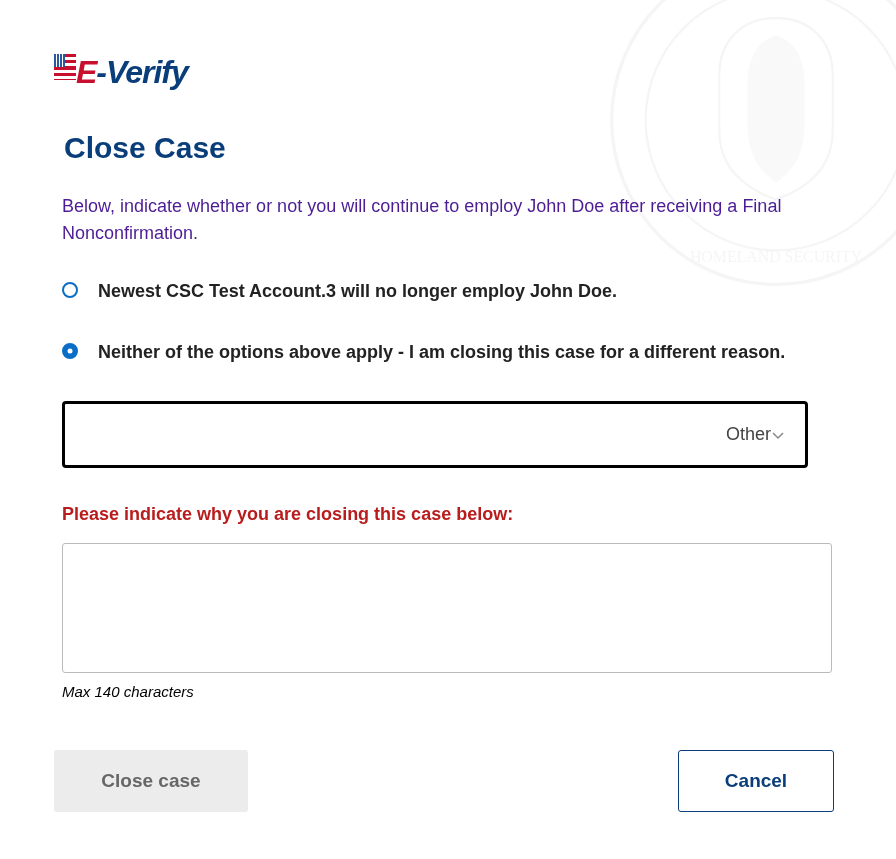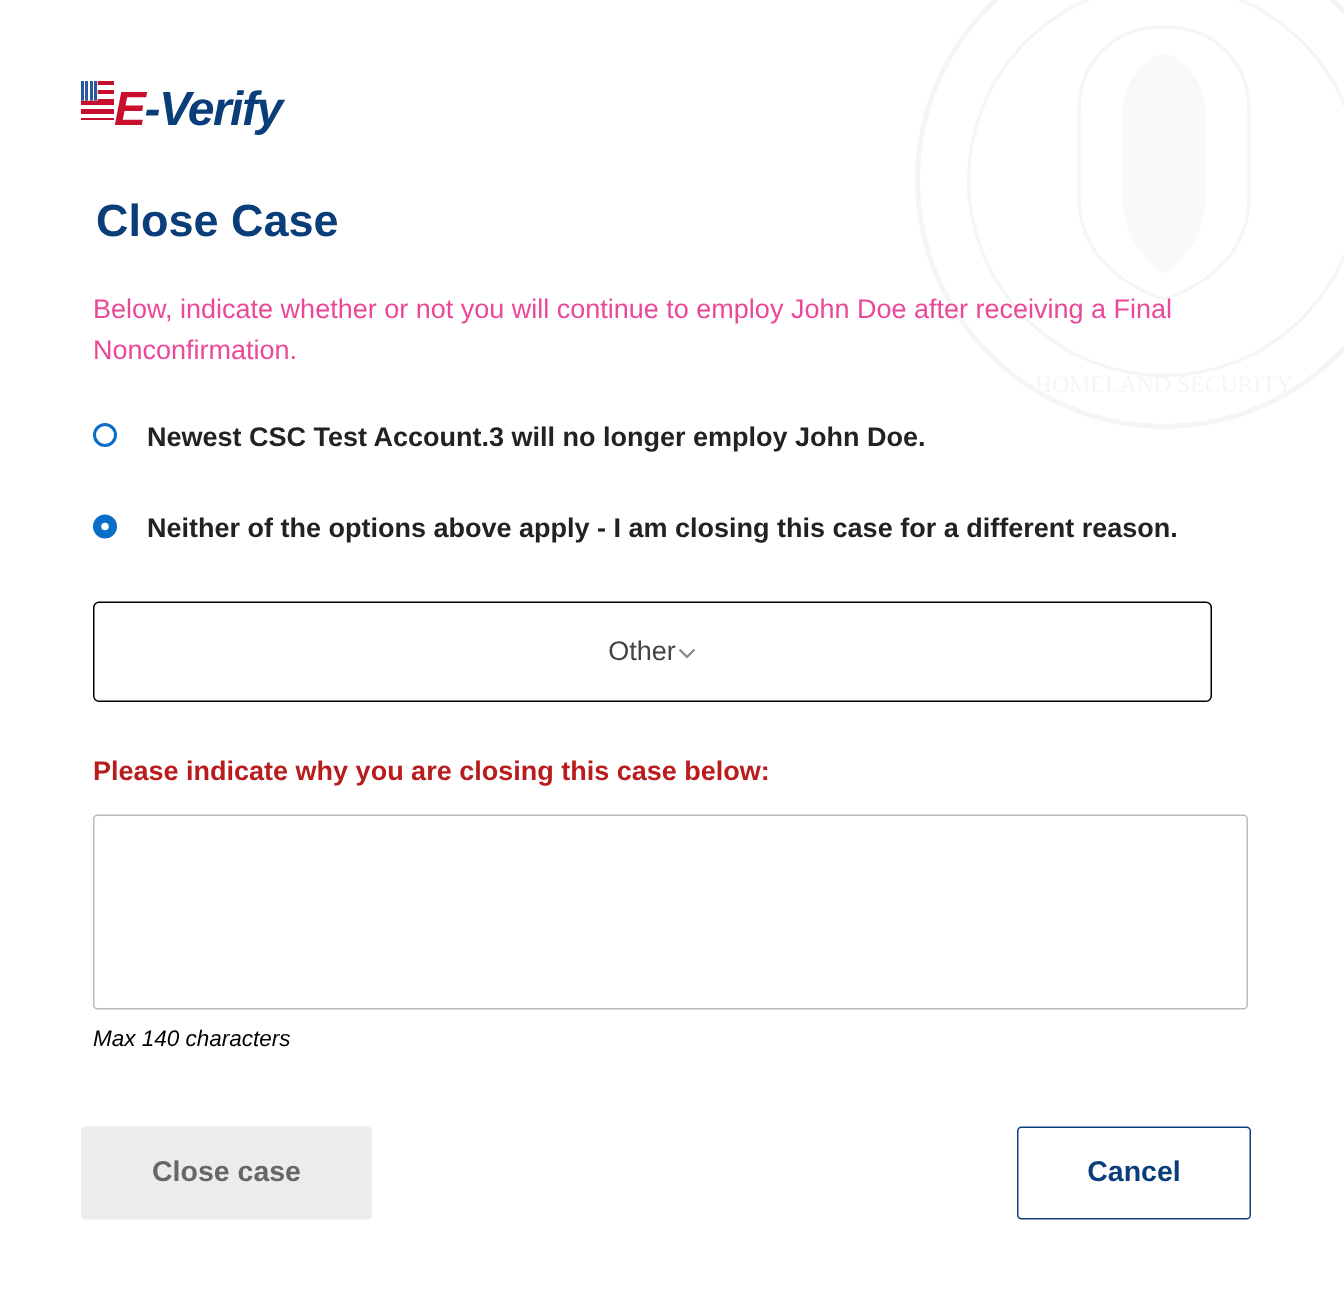--- a/index.html
+++ b/index.html
@@ -106,7 +106,7 @@
     }
     .instruction {
       font-size: 18px;
-      color: #ec4899;
+      color: #4c1d95;
       line-height: 1.5;
       margin-bottom: 32px;
       margin-left: 8px;

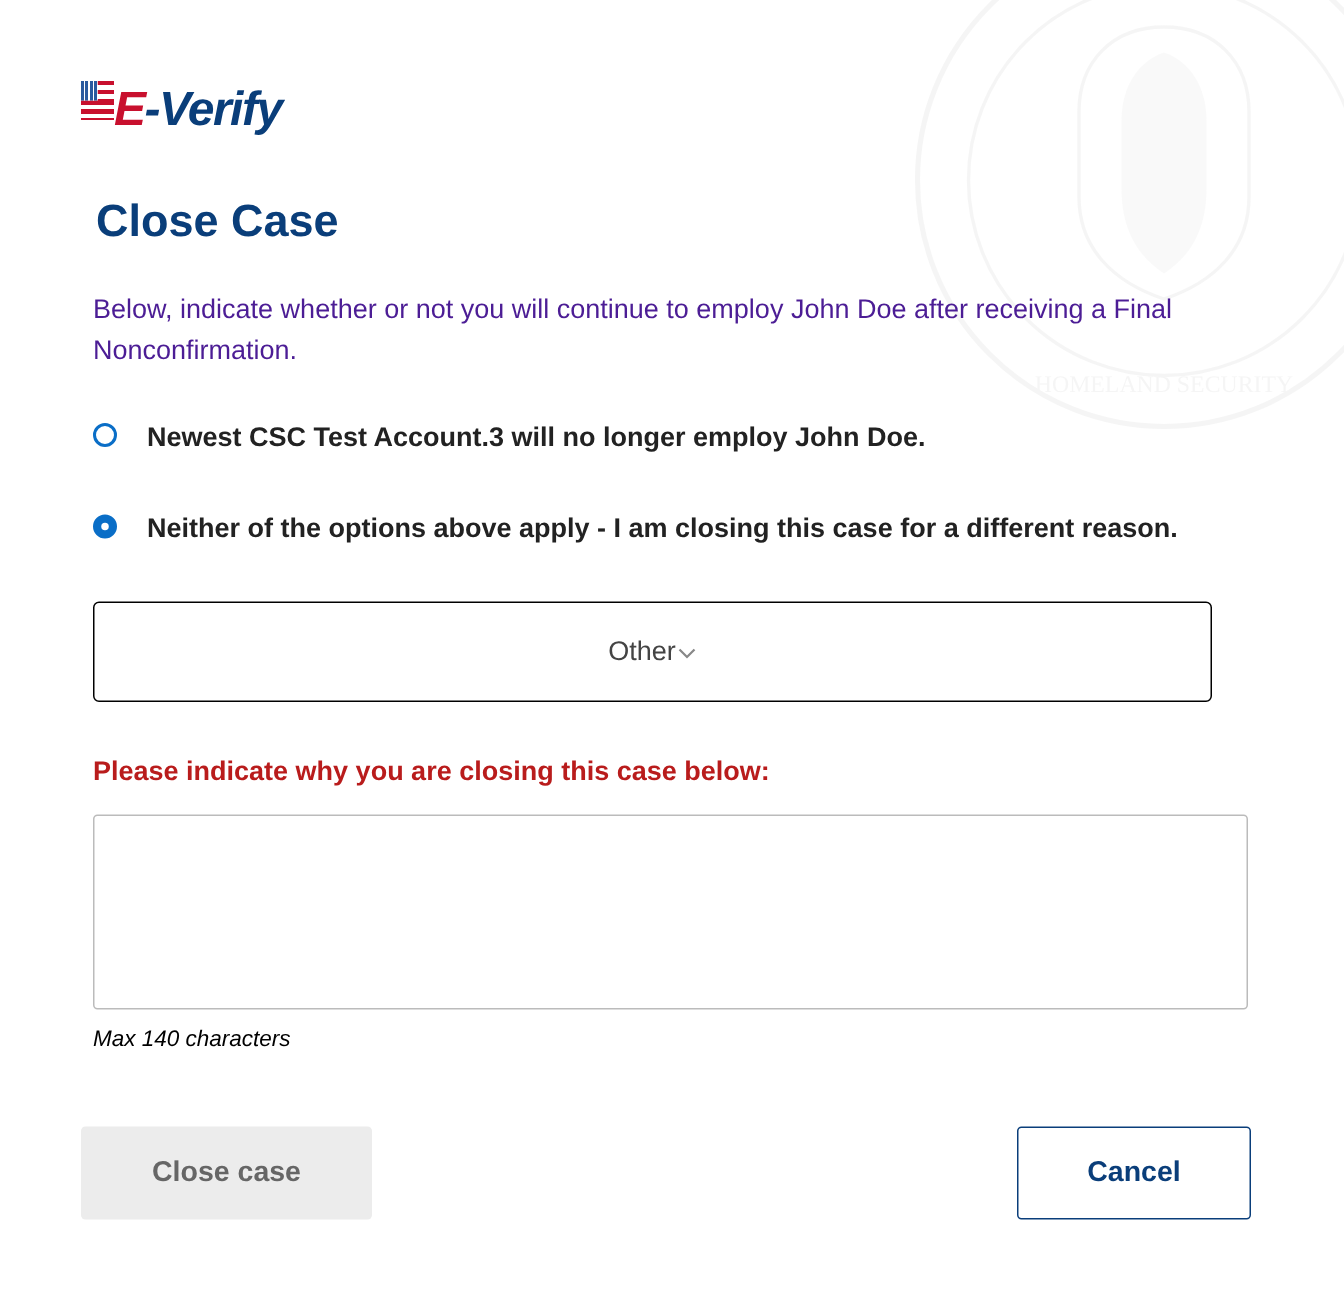--- a/index.html
+++ b/index.html
@@ -154,11 +154,11 @@
       margin-left: 8px;
       width: 746px;
       height: 67px;
-      border: 1px solid #000000;
+      border: 3px solid #000000;
       border-radius: 4px;
       display: flex;
       align-items: center;
-      justify-content: center;
+      justify-content: flex-end;
       padding: 0 20px;
       cursor: pointer;
       margin-bottom: 36px;

